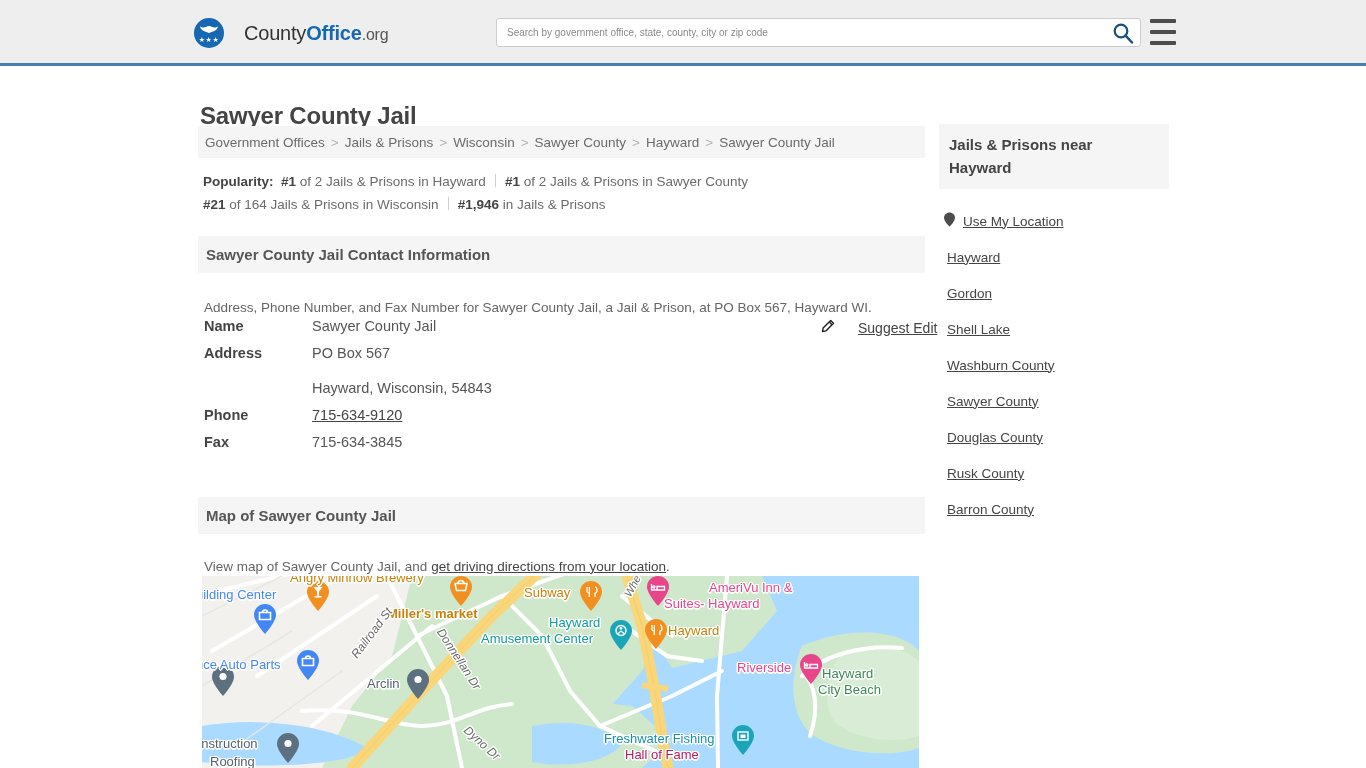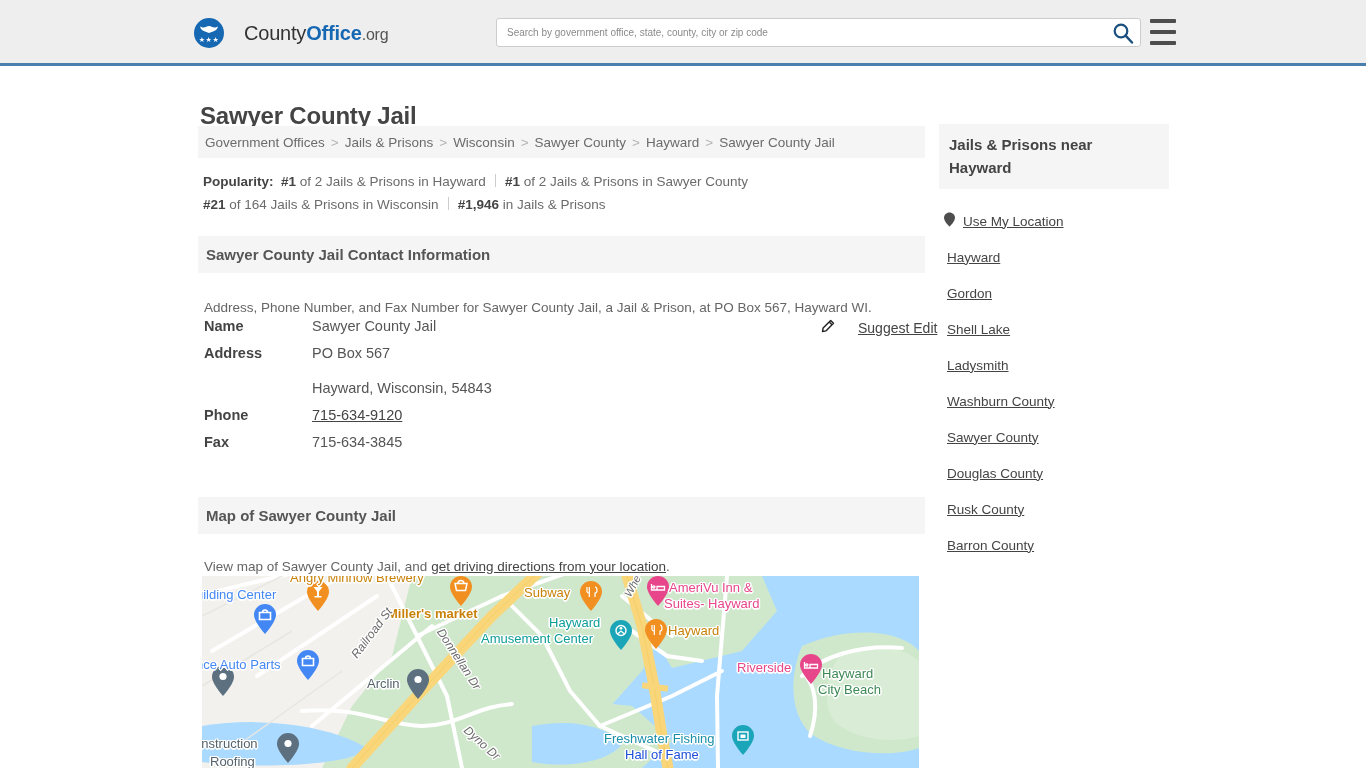--- a/index.html
+++ b/index.html
@@ -474,9 +474,6 @@
         <a href="#">Shell Lake</a>
       </div>
       <div class="side-item">
-        <a href="#">Ladysmith</a>
-      </div>
-      <div class="side-item">
         <a href="#">Washburn County</a>
       </div>
       <div class="side-item">

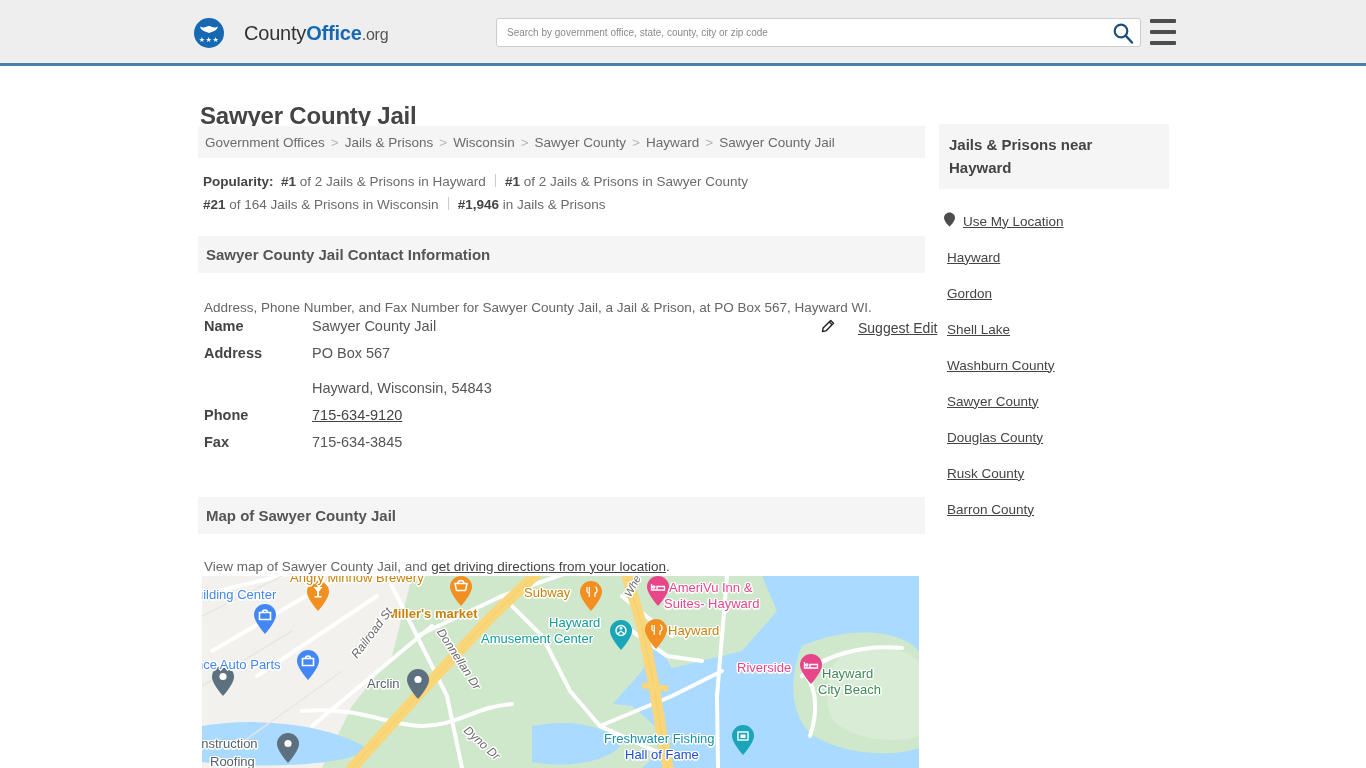--- a/index.html
+++ b/index.html
@@ -441,7 +441,7 @@
   <span class="mlabel" style="left: 8px; top: 178px; color: rgb(85, 99, 108);">Roofing</span>
   <span class="mlabel" style="left: 322px; top: 9px; color: rgb(200, 130, 10);">Subway</span>
   <span class="mlabel" style="left: 419px; top: 4px; transform: rotate(-62deg); font-size: 11px; font-style: italic; color: rgb(107, 107, 107);">Whe</span>
-  <span class="mlabel" style="left: 467px; top: 4px; color: rgb(232, 70, 138);">AmeriVu Inn &amp;</span>
+  <span class="mlabel" style="left: 467px; top: 4px; color: rgb(232, 70, 138); padding-left: 40px;">AmeriVu Inn &amp;</span>
   <span class="mlabel" style="left: 462px; top: 20px; color: rgb(232, 70, 138);">Suites- Hayward</span>
   <span class="mlabel" style="left: 347px; top: 39px; color: rgb(15, 157, 154);">Hayward</span>
   <span class="mlabel" style="left: 279px; top: 55px; color: rgb(15, 157, 154);">Amusement Center</span>

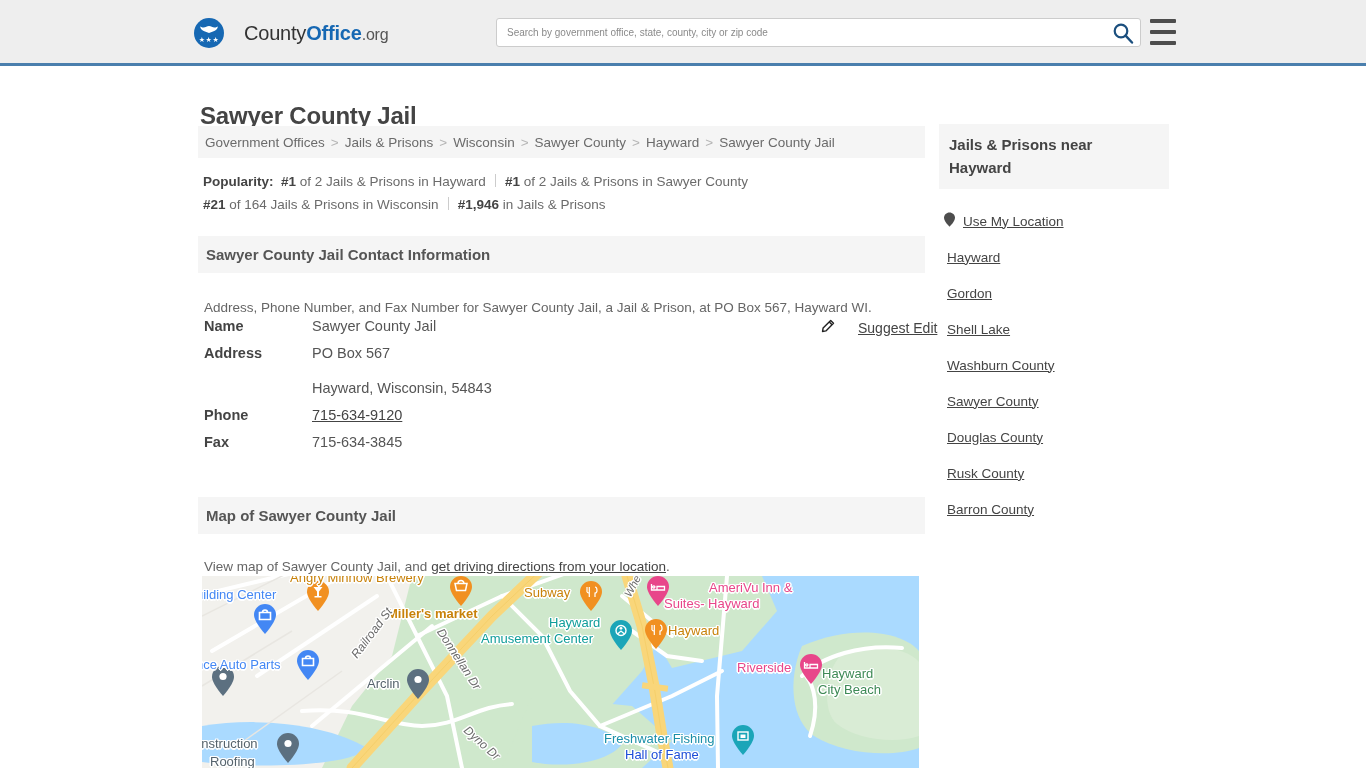--- a/index.html
+++ b/index.html
@@ -450,7 +450,7 @@
   <span class="mlabel" style="left: 620px; top: 90px; color: rgb(62, 138, 86);">Hayward</span>
   <span class="mlabel" style="left: 616px; top: 106px; color: rgb(62, 138, 86);">City Beach</span>
   <span class="mlabel" style="left: 402px; top: 155px; color: rgb(26, 143, 168);">Freshwater Fishing</span>
-  <span class="mlabel" style="left: 423px; top: 171px; color: #1d4ed8;">Hall of Fame</span>
+  <span class="mlabel" style="left: 423px; top: 171px; color: #be185d;">Hall of Fame</span>
 </div>
 
 <aside id="sidebar">

